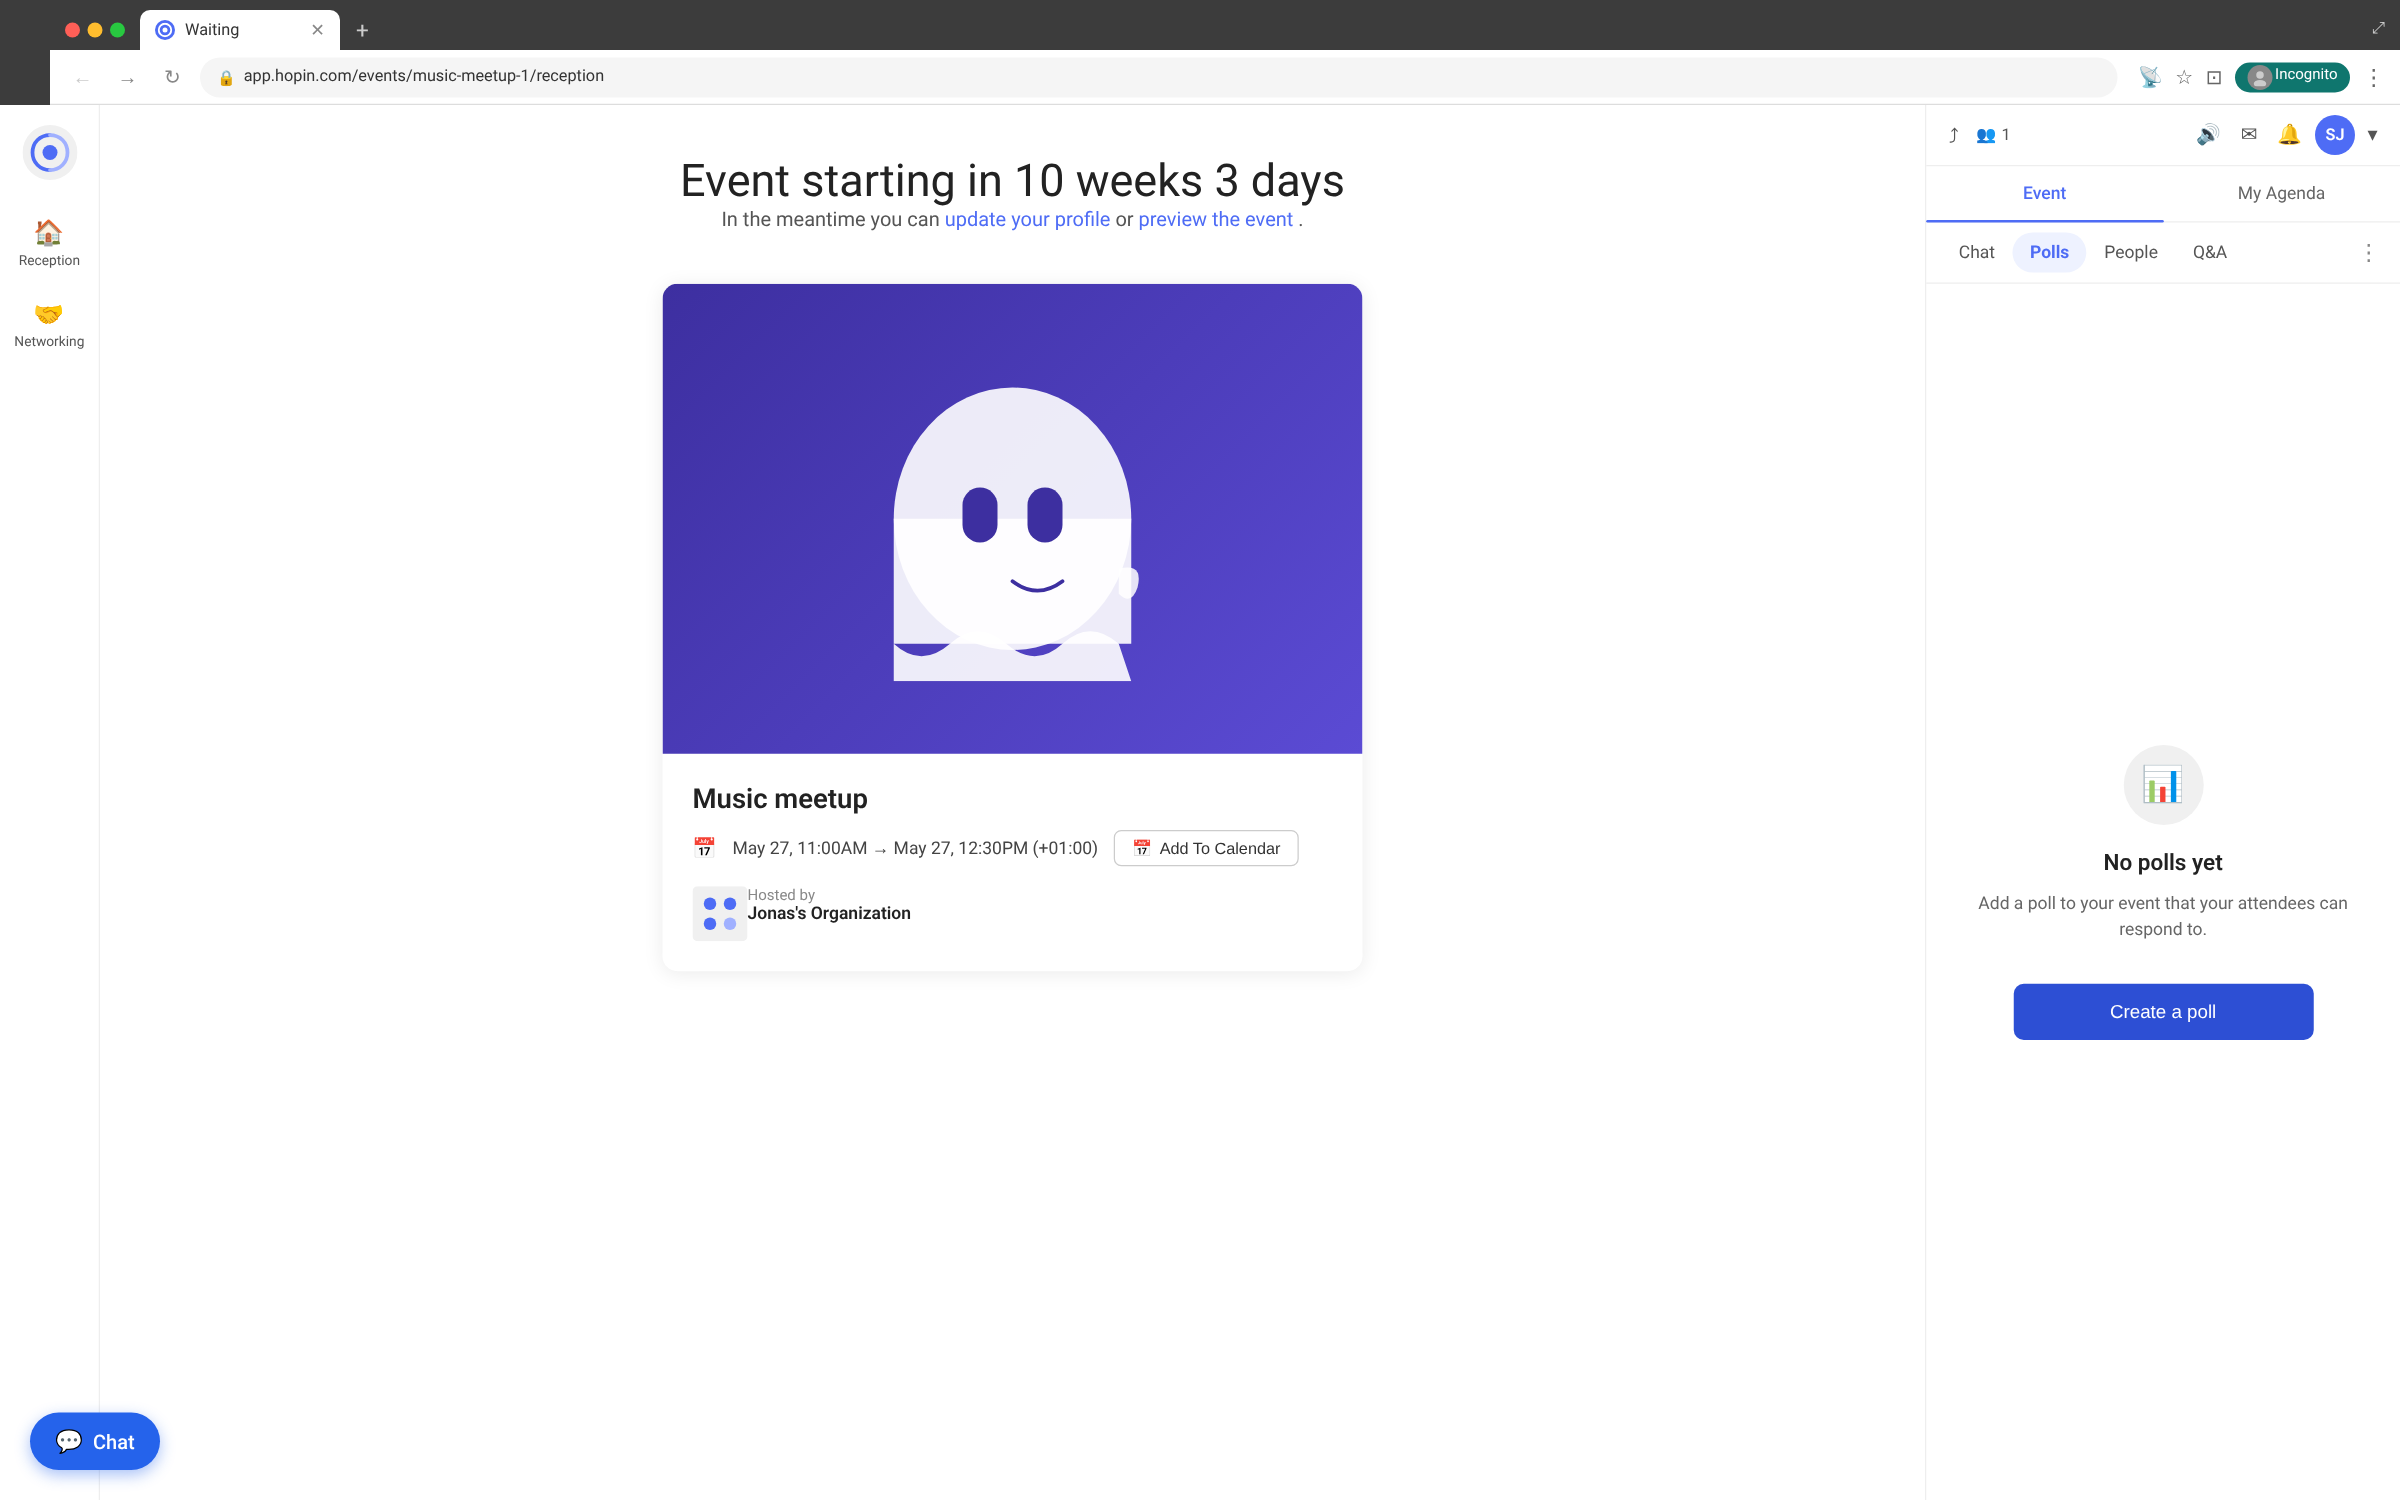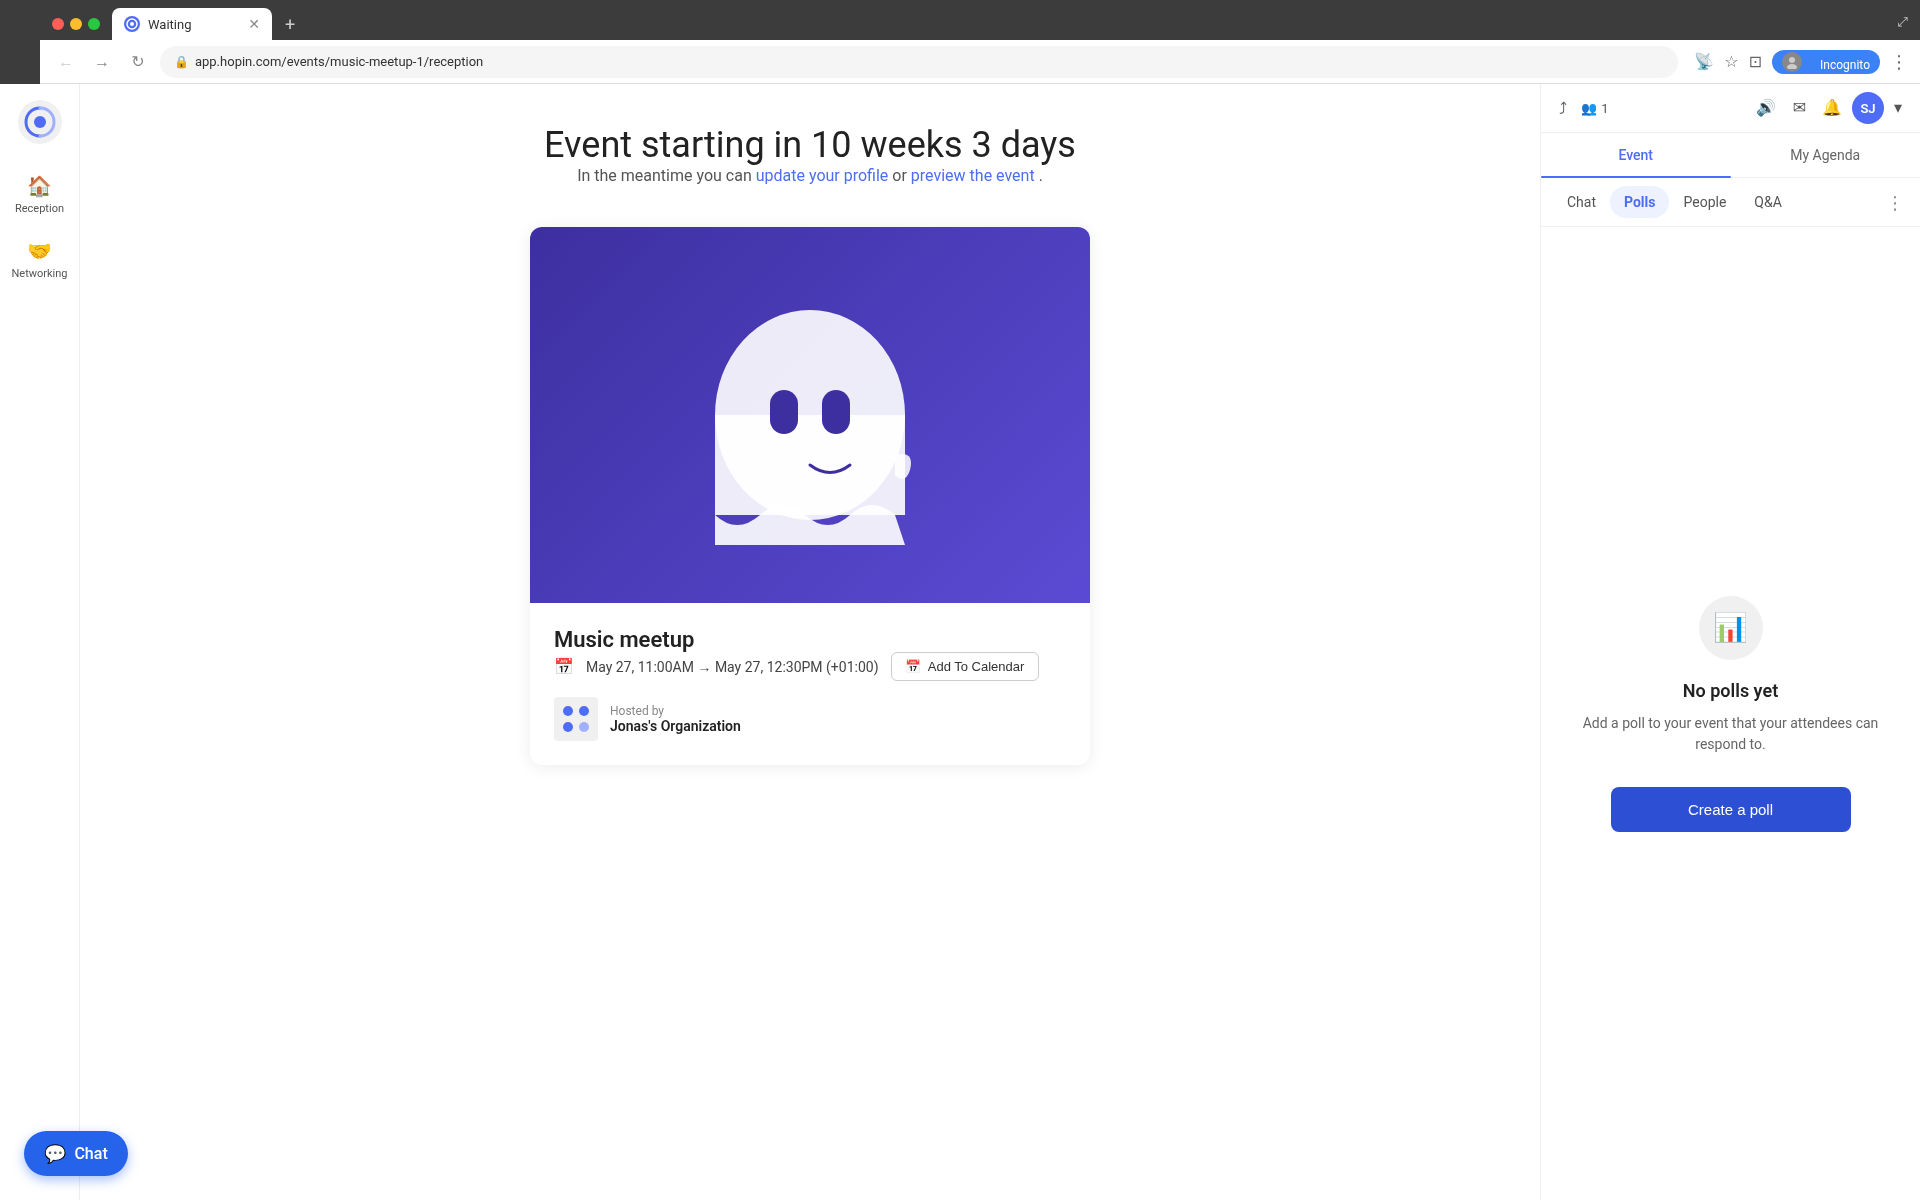--- a/index.html
+++ b/index.html
@@ -29,7 +29,7 @@
     .lock-icon { color: #666; font-size: 12px; }
     .address-text { color: #333; font-size: 13px; }
     .address-right-icons { display: flex; gap: 10px; align-items: center; color: #666; margin-left: 8px; }
-    .incognito-badge { display: flex; align-items: flex-end; gap: 18px; background: #3b82f6; border-radius: 20px; padding: 2px 10px; color: #fff; font-size: 12px; }
+    .incognito-badge { display: flex; align-items: flex-start; gap: 2px; background: #0f766e; border-radius: 20px; padding: 2px 10px; color: #fff; font-size: 12px; }
     .incognito-avatar { width: 20px; height: 20px; border-radius: 50%; background: #888; display: flex; align-items: center; justify-content: center; }
     .more-btn { color: #666; font-size: 18px; cursor: pointer; }
 

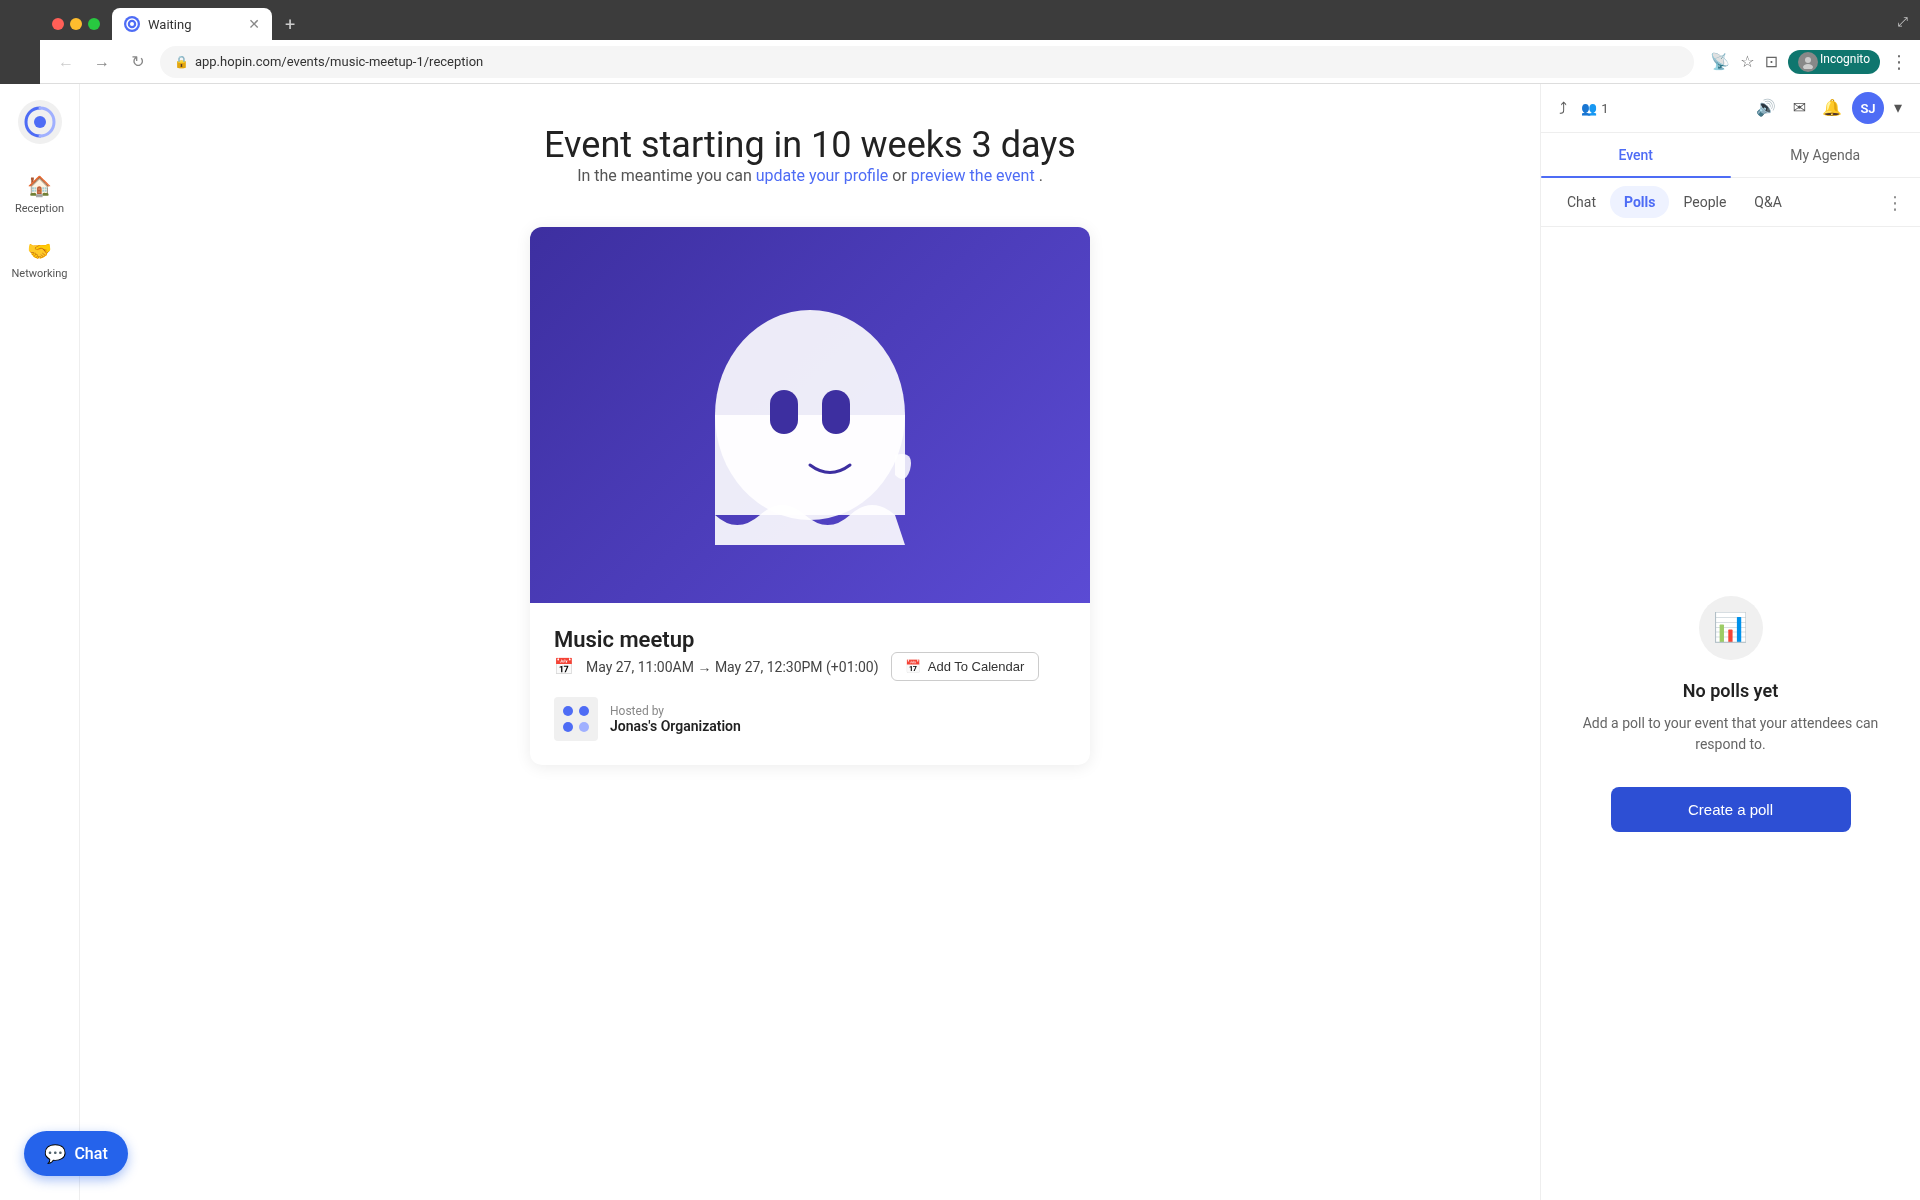--- a/index.html
+++ b/index.html
@@ -56,7 +56,7 @@
     .event-image { width: 100%; height: 376px; background: linear-gradient(135deg, #3d2fa0, #5b4bd4); display: flex; align-items: center; justify-content: center; position: relative; overflow: hidden; }
 
     .event-info { padding: 24px; }
-    .event-title { font-size: 22px; font-weight: 600; color: #222; }
+    .event-title { font-size: 22px; font-weight: 600; color: #222; margin-bottom: 12px; }
     .event-date-row { display: flex; align-items: center; gap: 12px; margin-bottom: 16px; }
     .event-date-icon { color: #555; font-size: 16px; }
     .event-date-text { font-size: 14px; color: #444; }

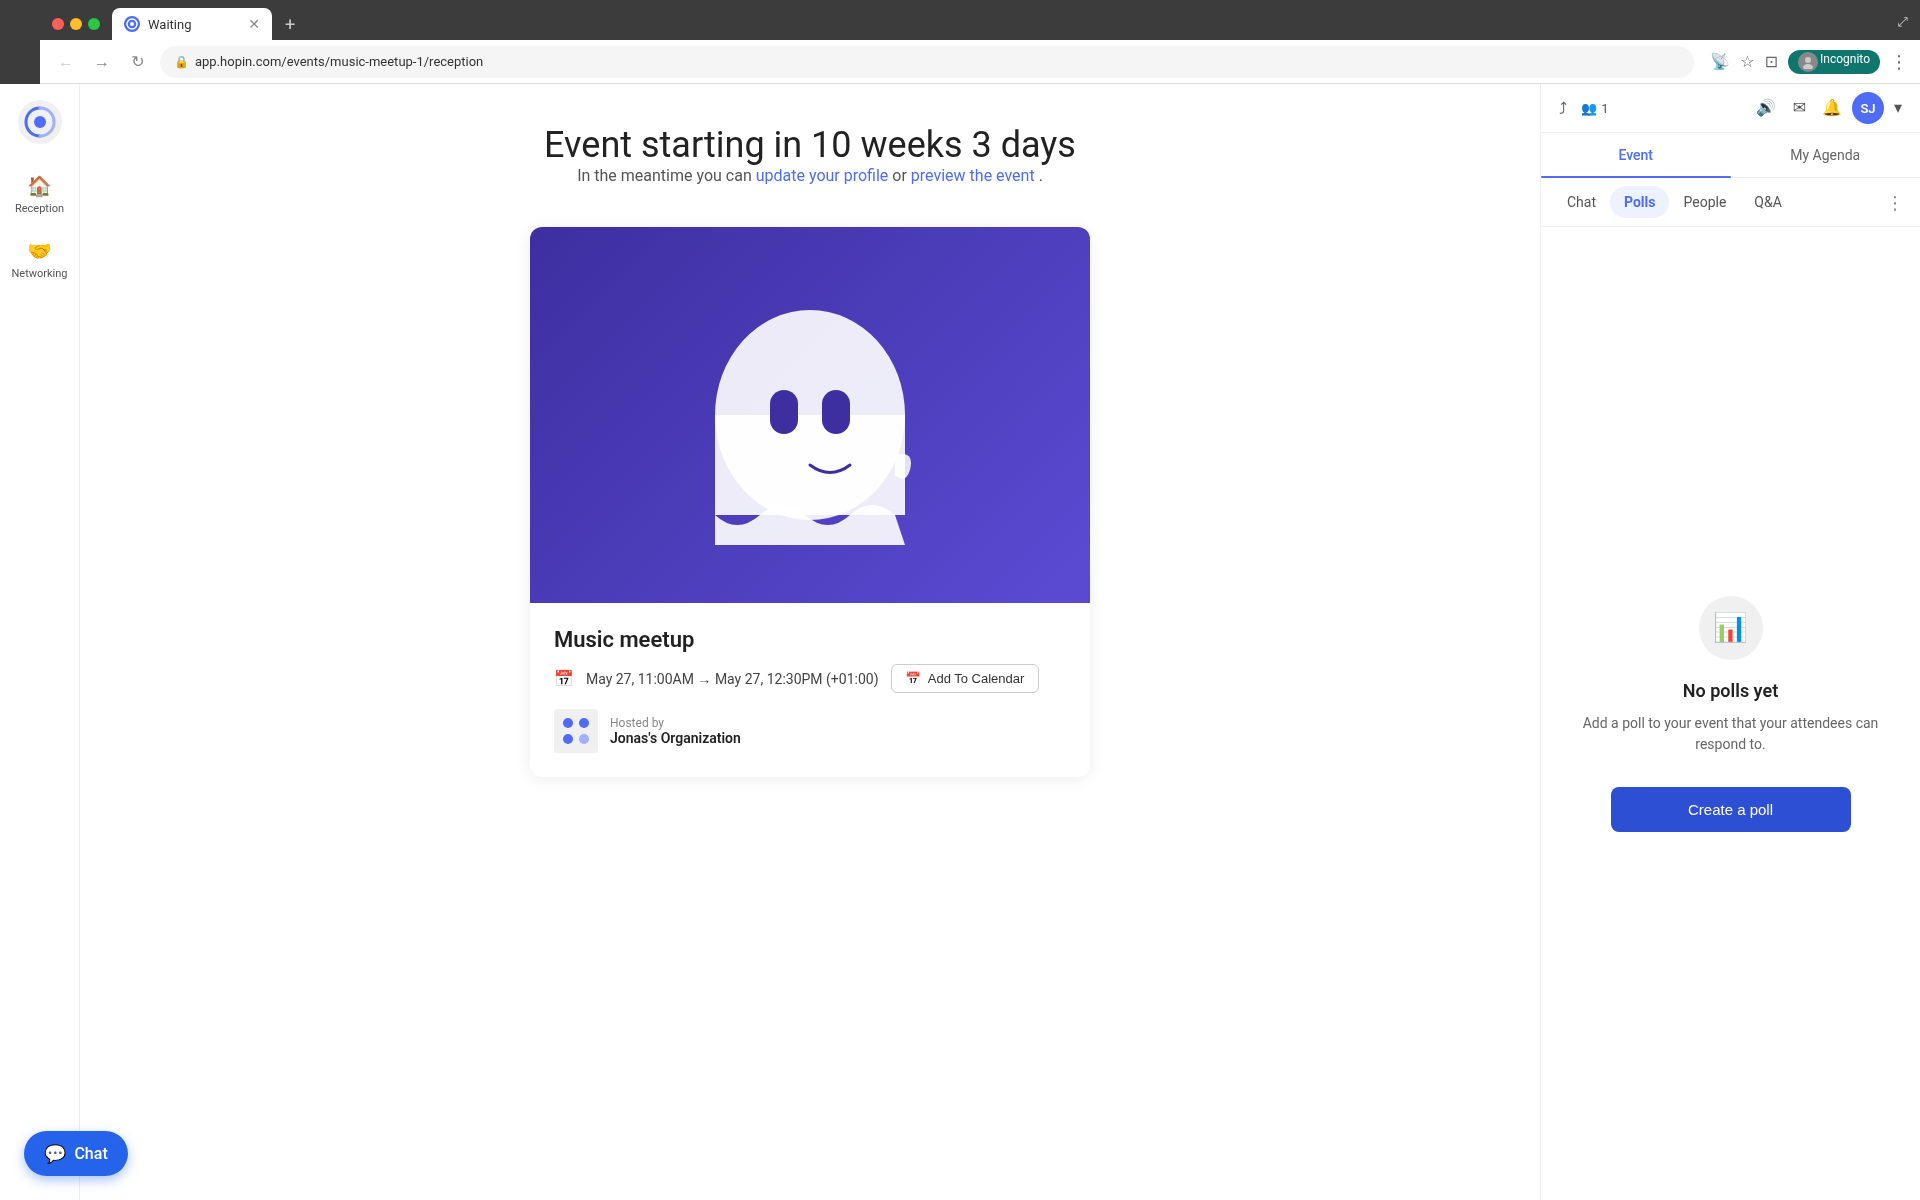--- a/index.html
+++ b/index.html
@@ -61,7 +61,7 @@
     .event-date-icon { color: #555; font-size: 16px; }
     .event-date-text { font-size: 14px; color: #444; }
     .add-calendar-btn { display: flex; align-items: center; gap: 6px; border: 1px solid #ccc; border-radius: 6px; padding: 6px 14px; font-size: 13px; color: #333; cursor: pointer; background: #fff; }
-    .event-host-row { display: flex; align-items: center; gap: 12px; }
+    .event-host-row { display: flex; align-items: flex-start; gap: 0; }
     .host-logo { width: 44px; height: 44px; }
     .host-logo svg { width: 44px; height: 44px; }
     .host-info { display: flex; flex-direction: column; }

